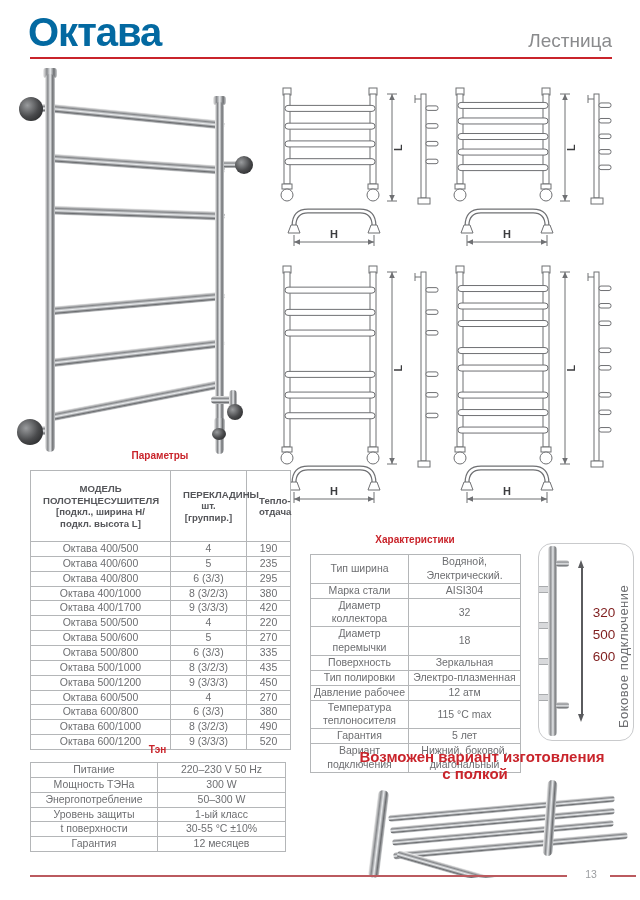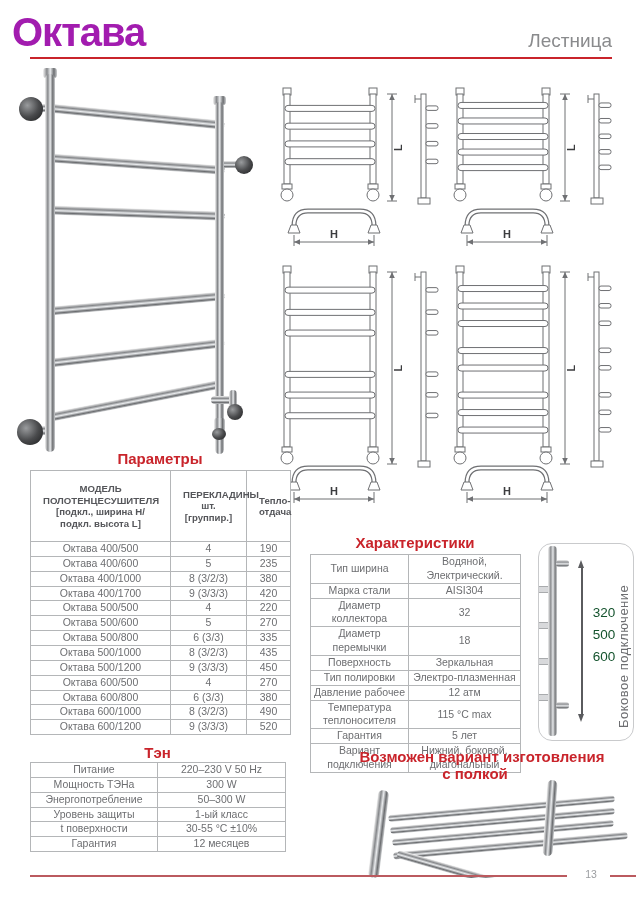--- a/index.html
+++ b/index.html
@@ -9,7 +9,7 @@
   }
   .abs{position:absolute;}
   
-  .page-title{left:12px;top:10px;font-size:40px;font-weight:bold;color:#a21caf;letter-spacing:-1px;}
+  .page-title{left:28px;top:10px;font-size:40px;font-weight:bold;color:#0369a1;letter-spacing:-1px;}
   .model-label{left:420px;top:30px;width:192px;text-align:right;font-size:19px;color:#8a8b8d;}
   .header-rule{left:30px;top:57px;width:582px;height:2px;background:#c9242b;}
   

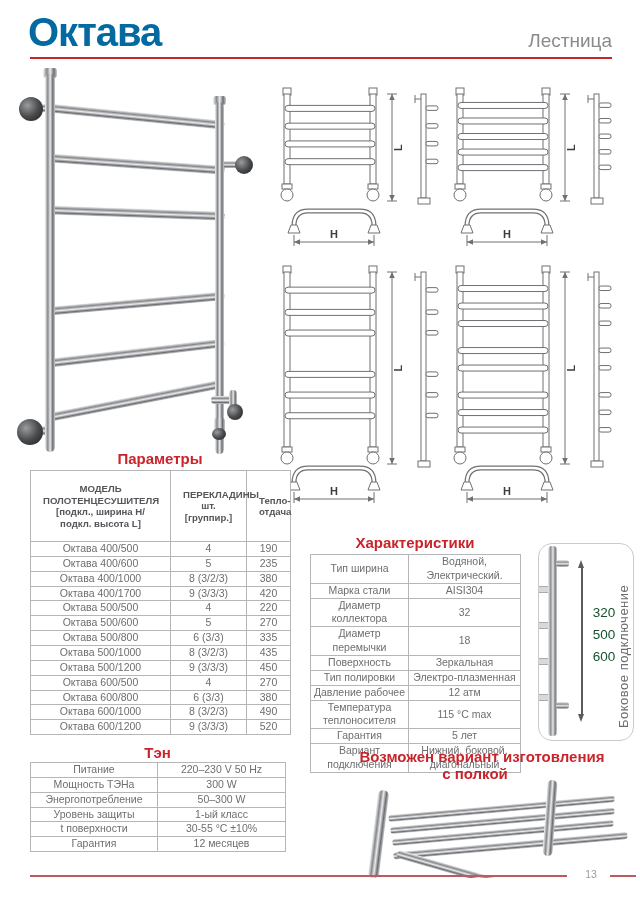--- a/index.html
+++ b/index.html
@@ -13,7 +13,7 @@
   .model-label{left:420px;top:30px;width:192px;text-align:right;font-size:19px;color:#8a8b8d;}
   .header-rule{left:30px;top:57px;width:582px;height:2px;background:#c9242b;}
   
-  .sec-title{color:#c9242b;font-weight:bold;font-size:15px;text-align:center;}
+  .sec-title{color:#c9242b;font-weight:bold;font-size:10px;text-align:center;}
   
   table{border-collapse:collapse;table-layout:fixed;width:100%;background:#fff;}
   td,th{border:1px solid #b4b6b8;text-align:center;vertical-align:middle;

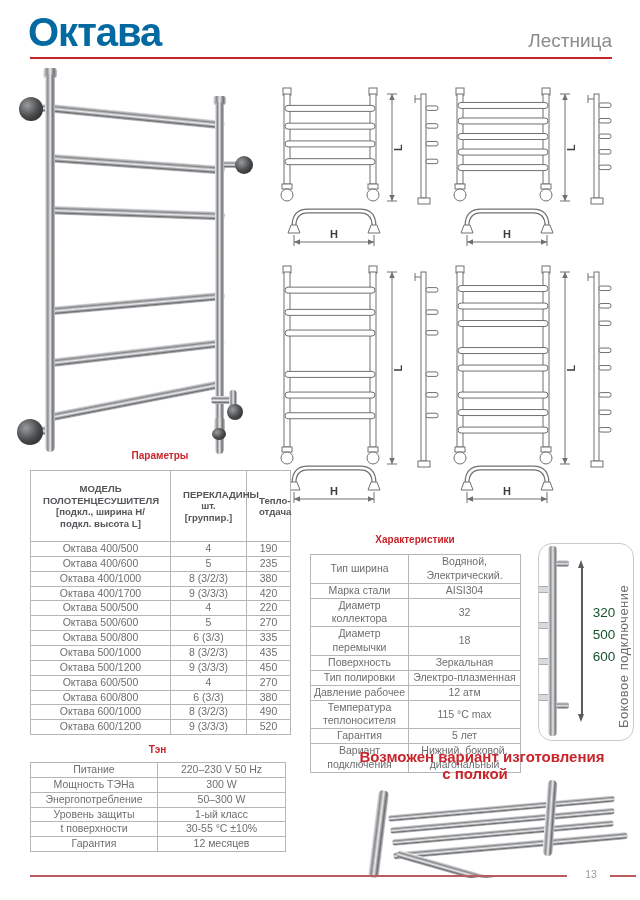--- a/index.html
+++ b/index.html
@@ -295,6 +295,11 @@
           <td class="pre">235</td>
         </tr>
         <tr>
+          <td class="pre">Октава 400/800</td>
+          <td class="pre">6 (3/3)</td>
+          <td class="pre">295</td>
+        </tr>
+        <tr>
           <td class="pre">Октава 400/1000</td>
           <td class="pre">8 (3/2/3)</td>
           <td class="pre">380</td>

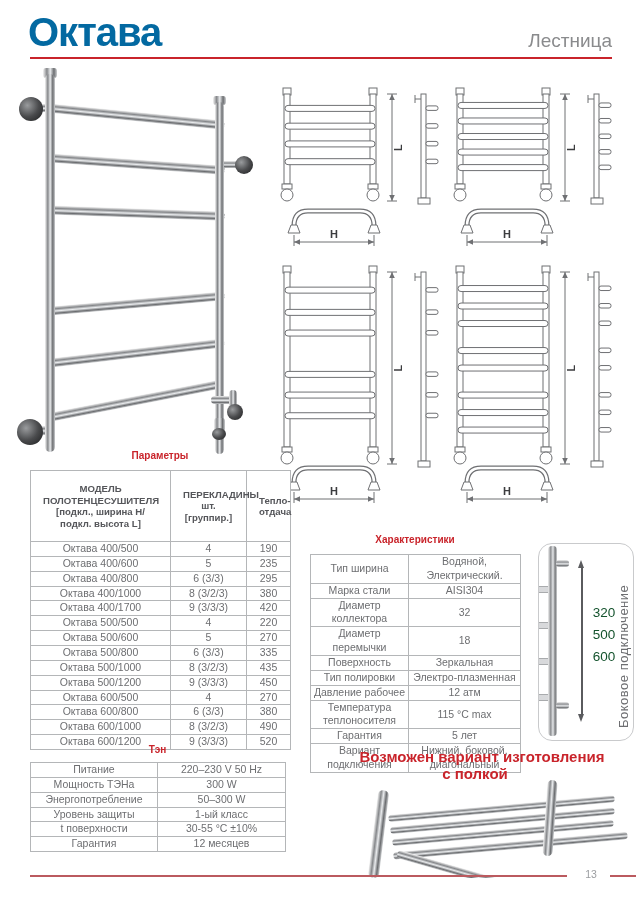--- a/index.html
+++ b/index.html
@@ -27,7 +27,7 @@
   .dim-line{width:1.5px;background:#5a5b5e;}
   .arrow-up{width:0;height:0;border-left:3.5px solid transparent;border-right:3.5px solid transparent;border-bottom:8px solid #5a5b5e;}
   .arrow-down{width:0;height:0;border-left:3.5px solid transparent;border-right:3.5px solid transparent;border-top:8px solid #5a5b5e;}
-  .side-values{font-size:13.5px;line-height:22px;color:#14532d;text-align:center;}
+  .side-values{font-size:13.5px;line-height:22px;color:#7f1d1d;text-align:center;}
   .side-label{writing-mode:vertical-rl;transform:rotate(180deg);font-size:13px;color:#6d6e71;letter-spacing:.5px;}
   
   .footer-rule{top:875px;height:2px;background:#bb5a5f;}

